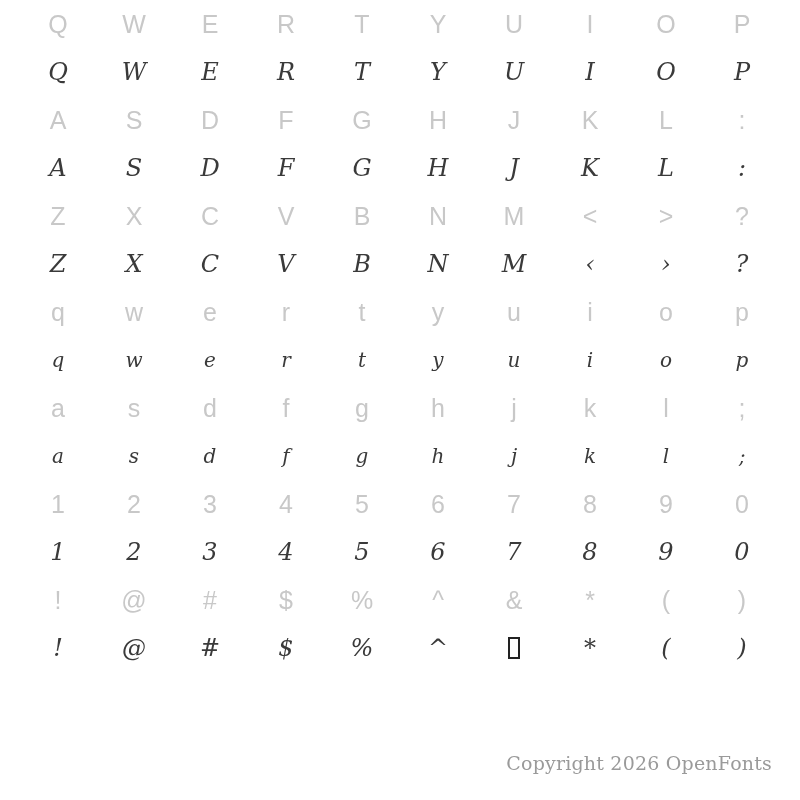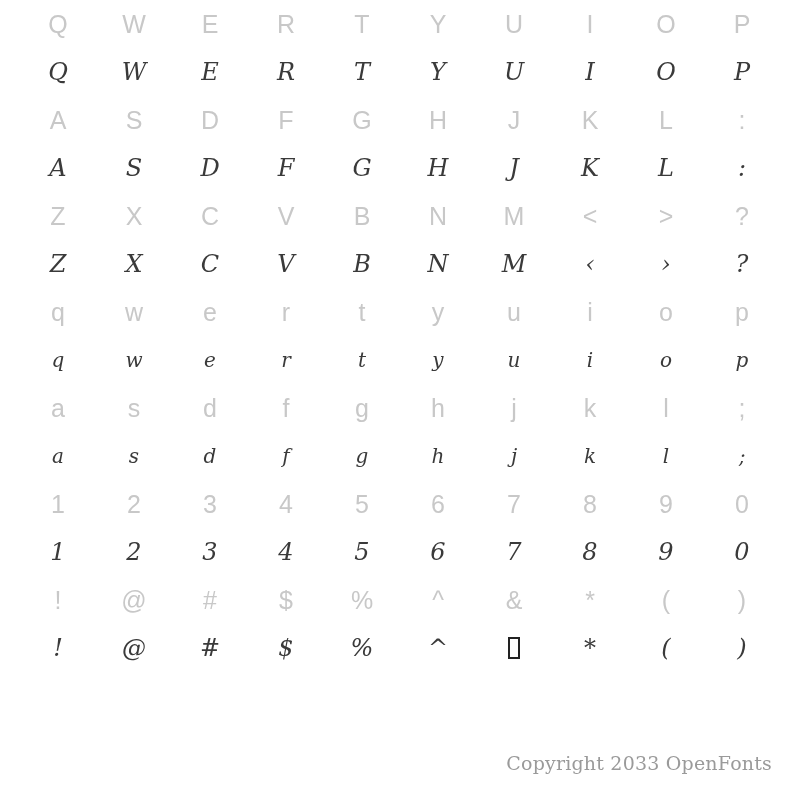--- a/index.html
+++ b/index.html
@@ -93,7 +93,7 @@
           <span class="box-glyph"></span>
         </div><div class="cell">*</div><div class="cell">(</div><div class="cell">)</div></div>
     </div>
-  <div id="footer">Copyright 2033 OpenFonts</div>
+  <div id="footer">Copyright 2026 OpenFonts</div>
 </div>
 
 </body></html>

